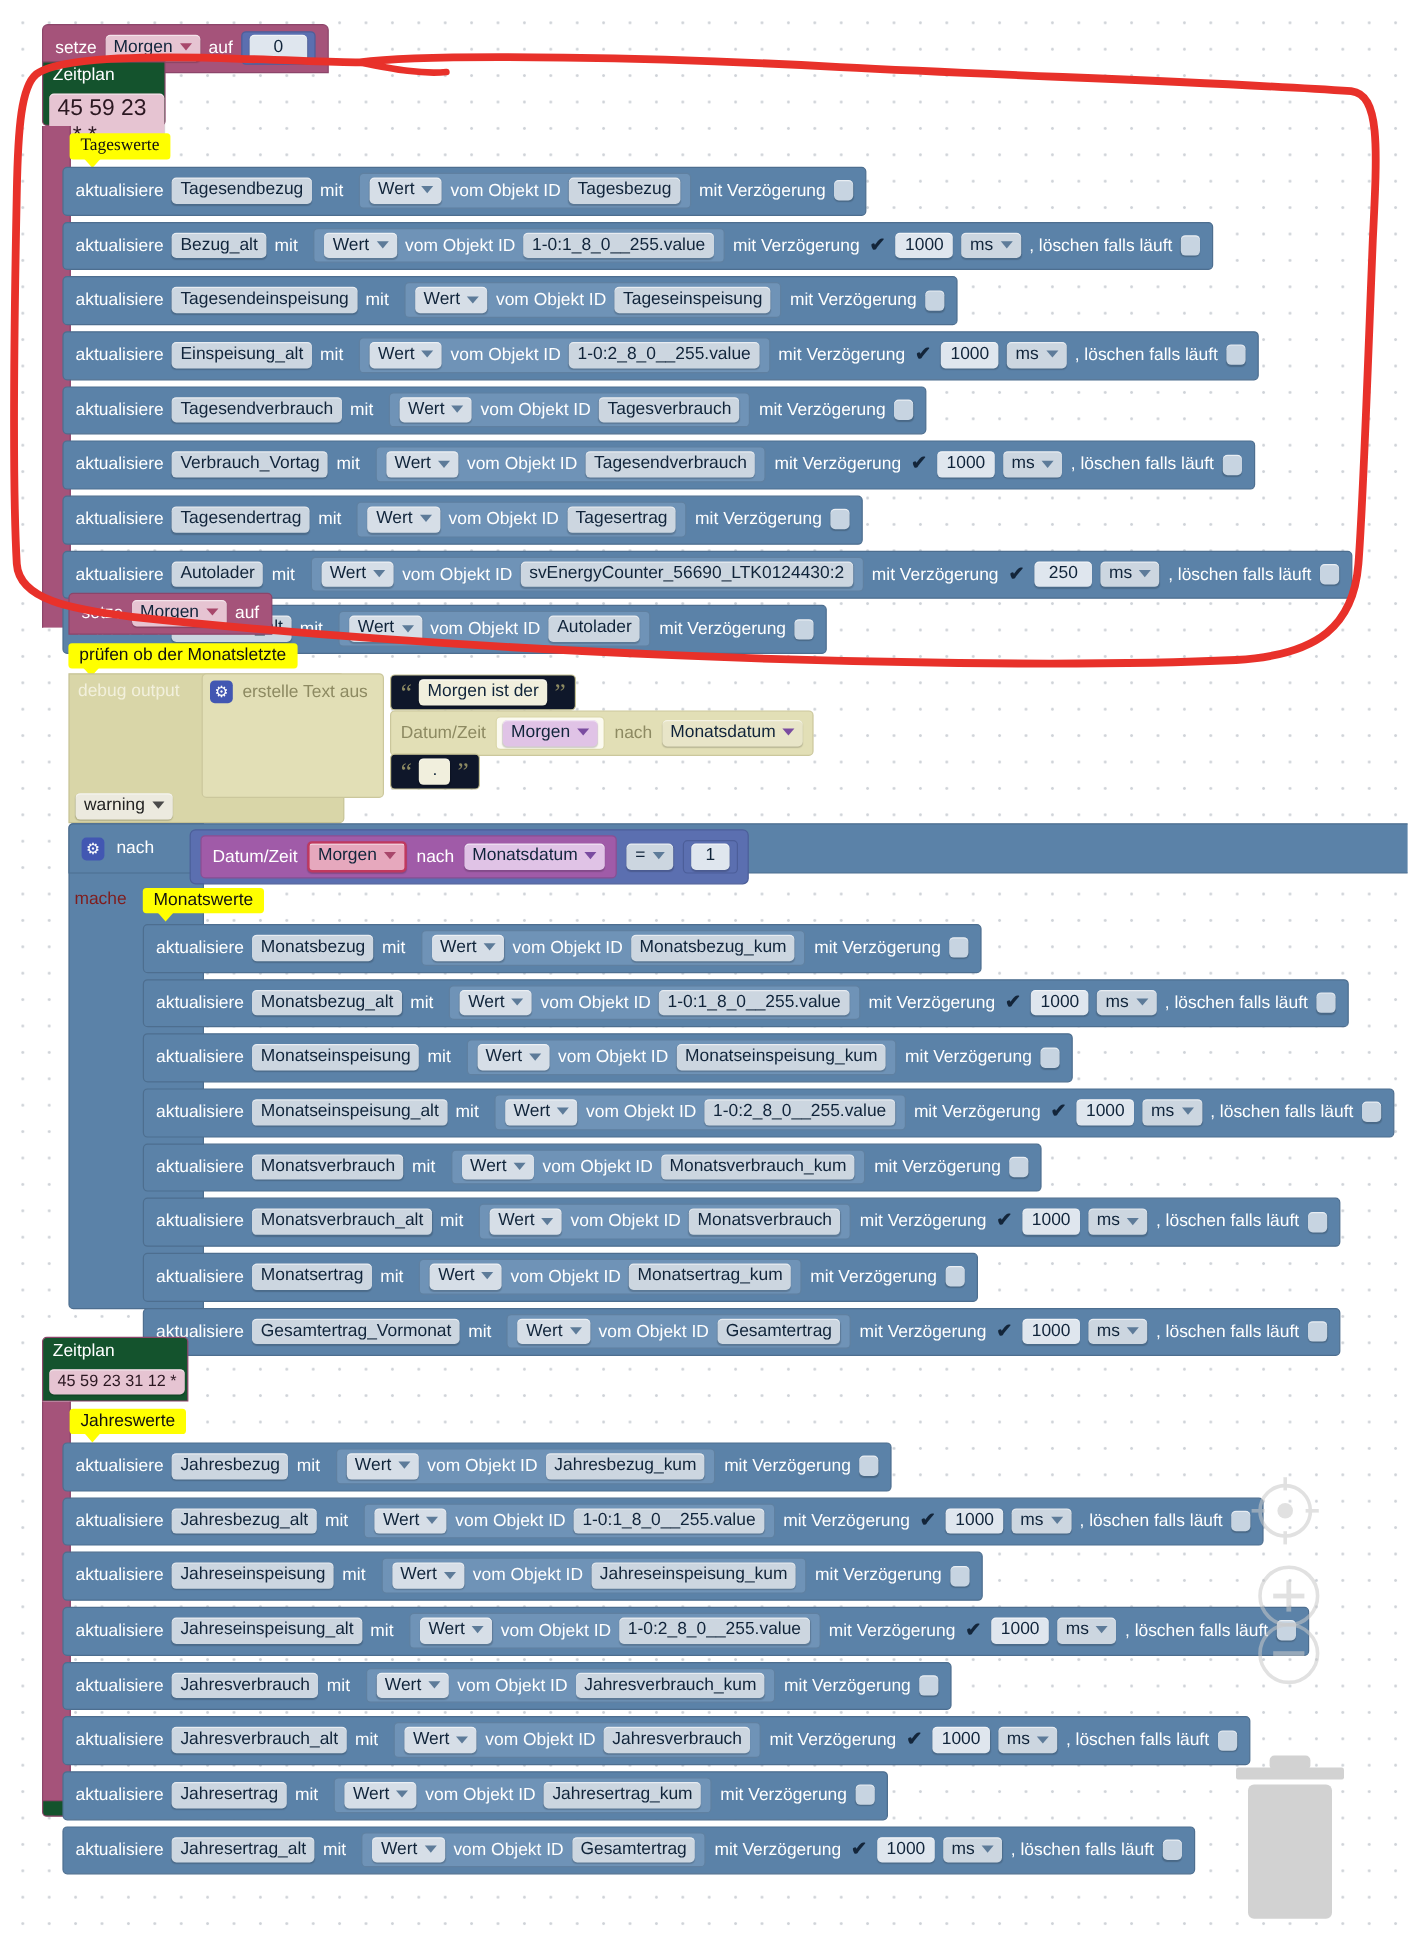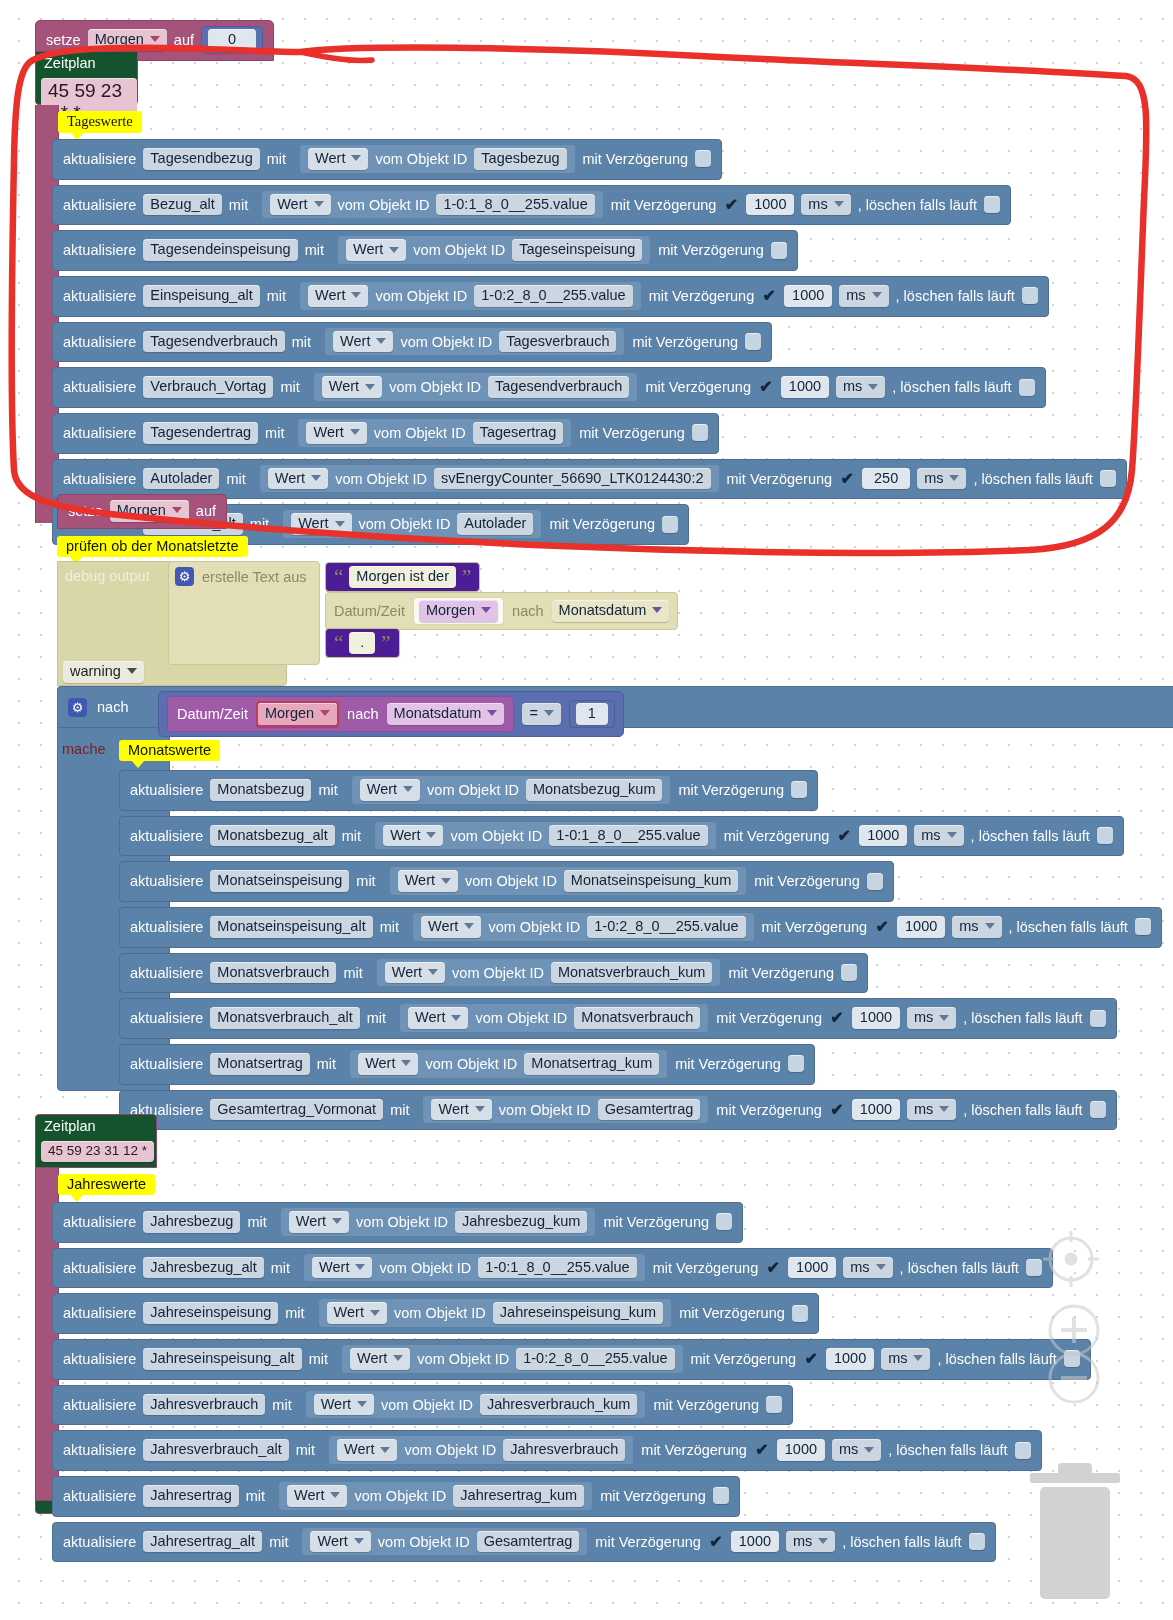--- a/index.html
+++ b/index.html
@@ -56,7 +56,7 @@
   .c-update{background:#5b82a8;border:1px solid #4d6e8f;}
   .c-value {background:#6f93b7;border:1px solid #5f80a1;}
   .c-if    {background:#5b82a8;border:1px solid #4d6e8f;}
-  .c-text  {background:#4c1d95;border:1px solid #c6c294;}
+  .c-text  {background:#0f172a;border:1px solid #c6c294;}
   .c-textv {background:#e2dfb6;border:1px solid #cbc79c;}
   .c-dbg   {background:#d9d6a8;border:1px solid #c6c294;}
 

